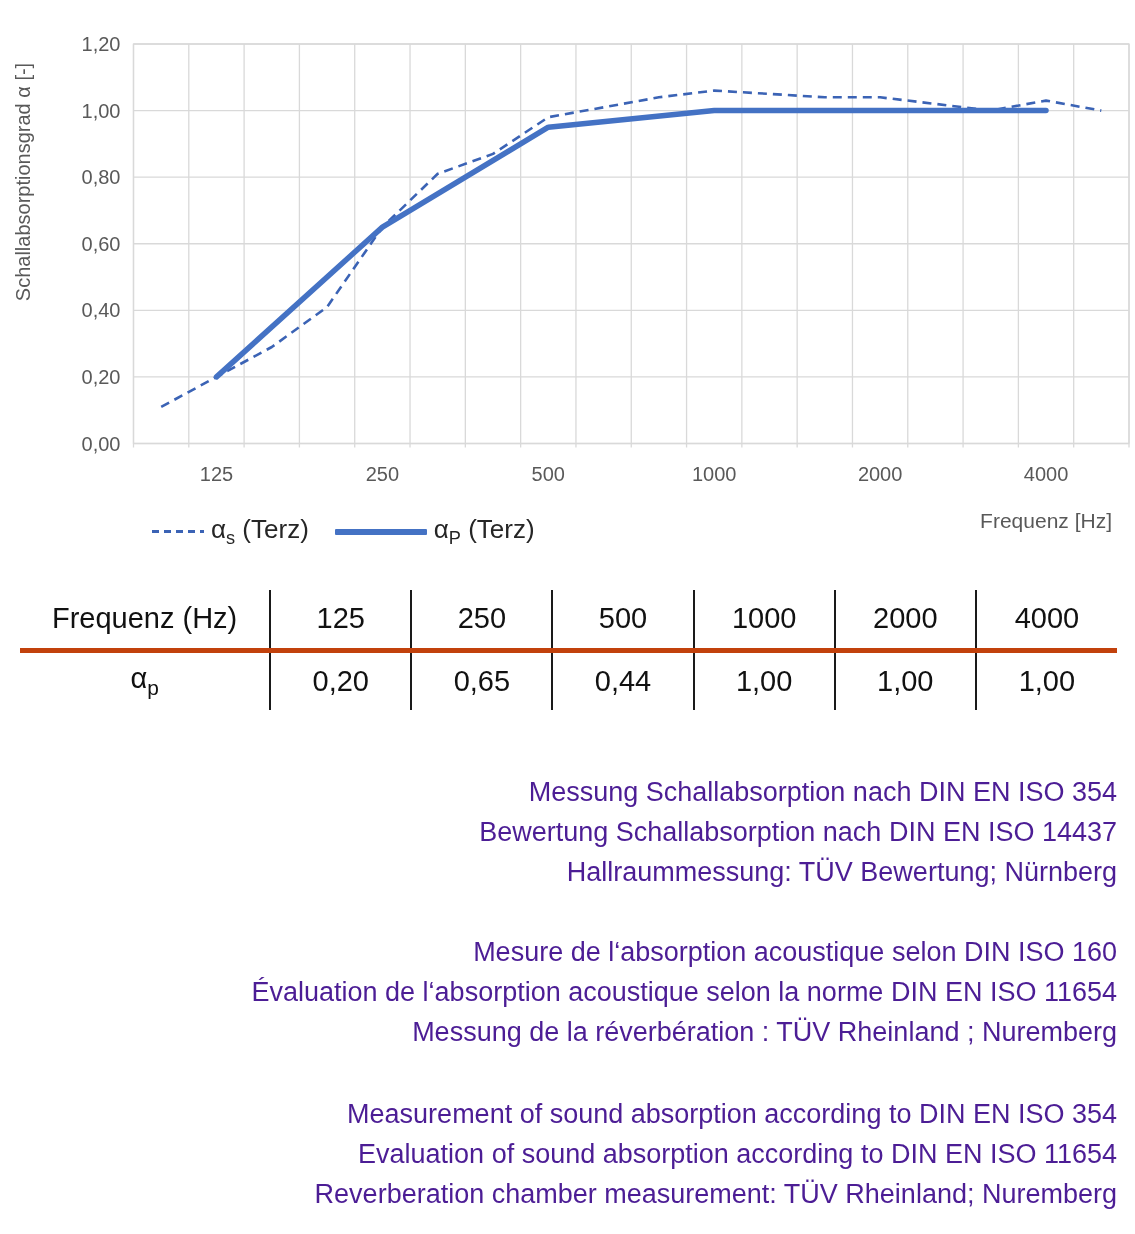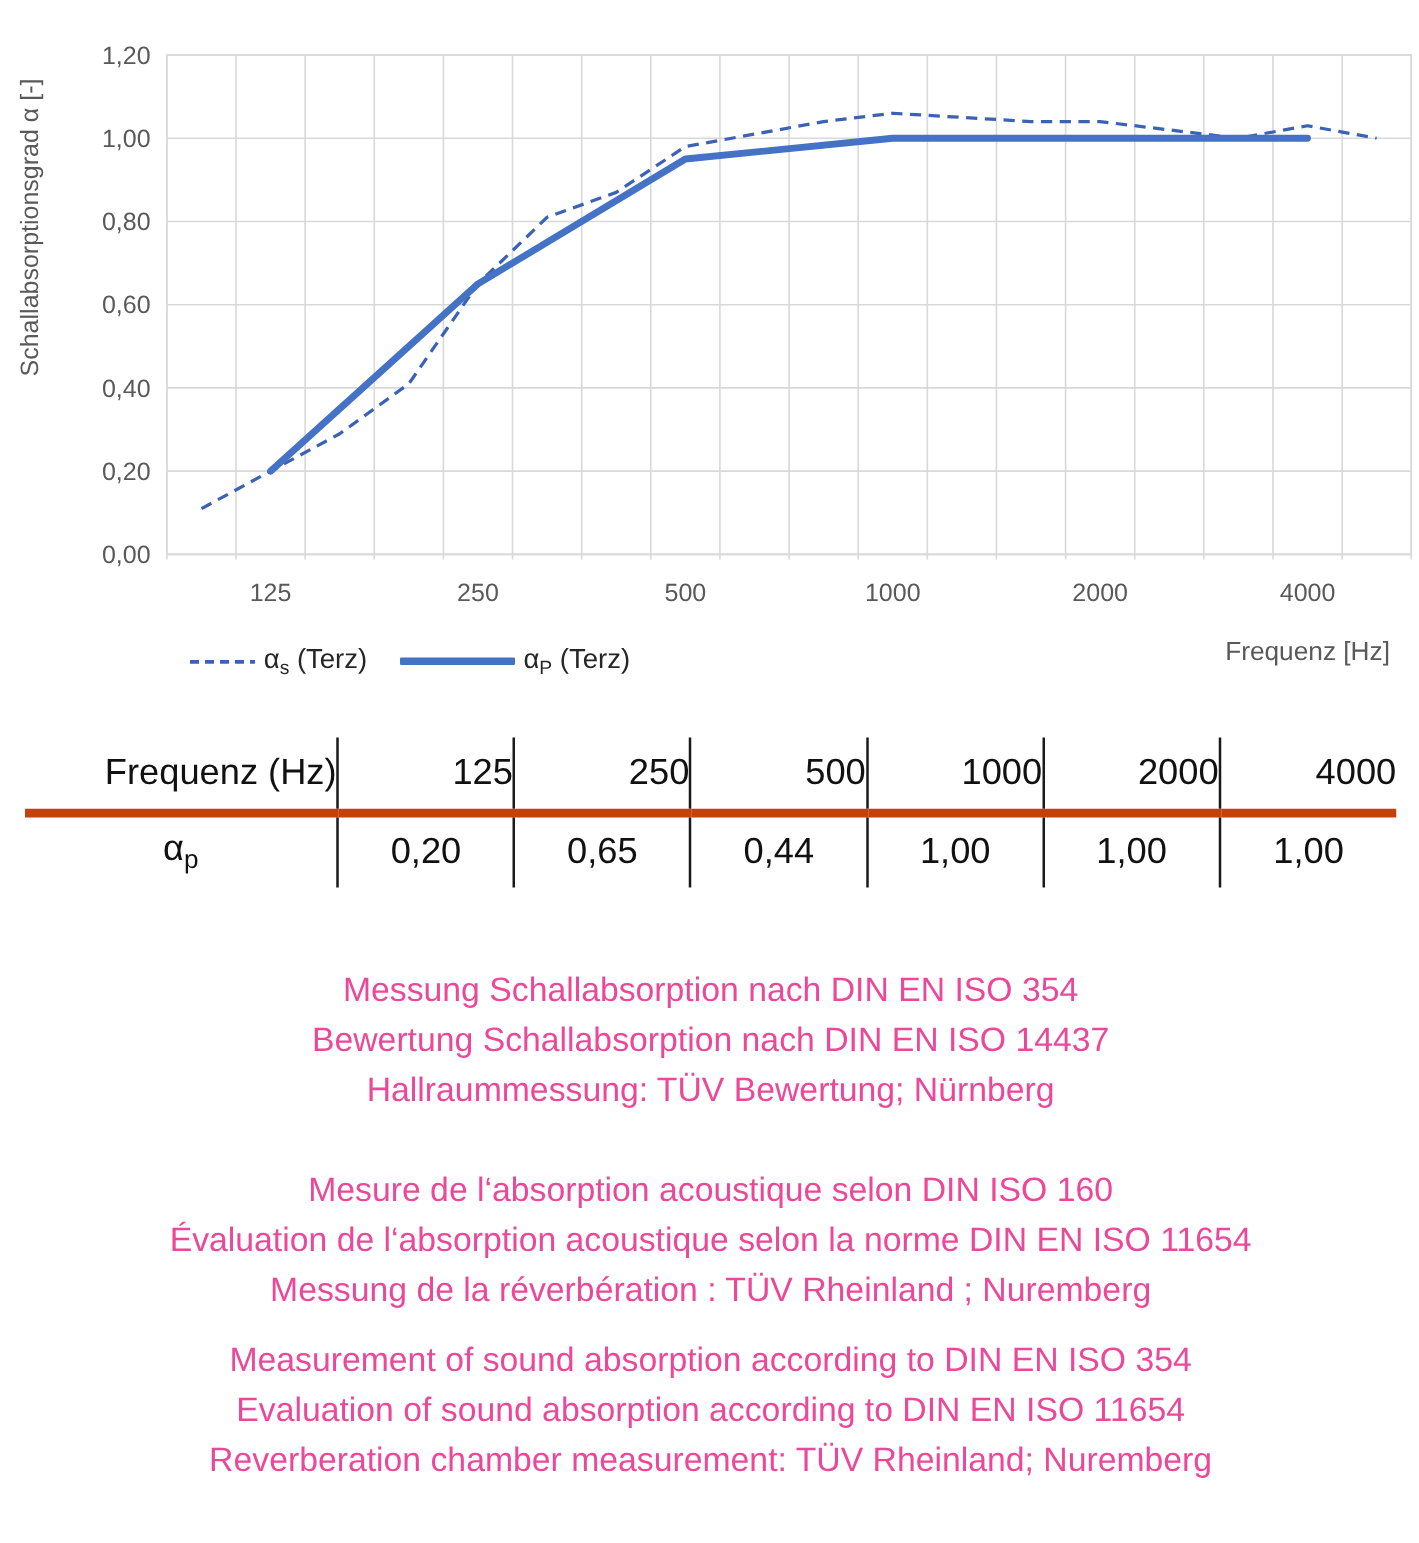--- a/index.html
+++ b/index.html
@@ -30,7 +30,7 @@
     display: flex;
     align-items: center;
     gap: 26px;
-    font-size: 22px;
+    font-size: 26px;
     color: #262626;
   }
   .legend-item { display: inline-flex; align-items: center; }

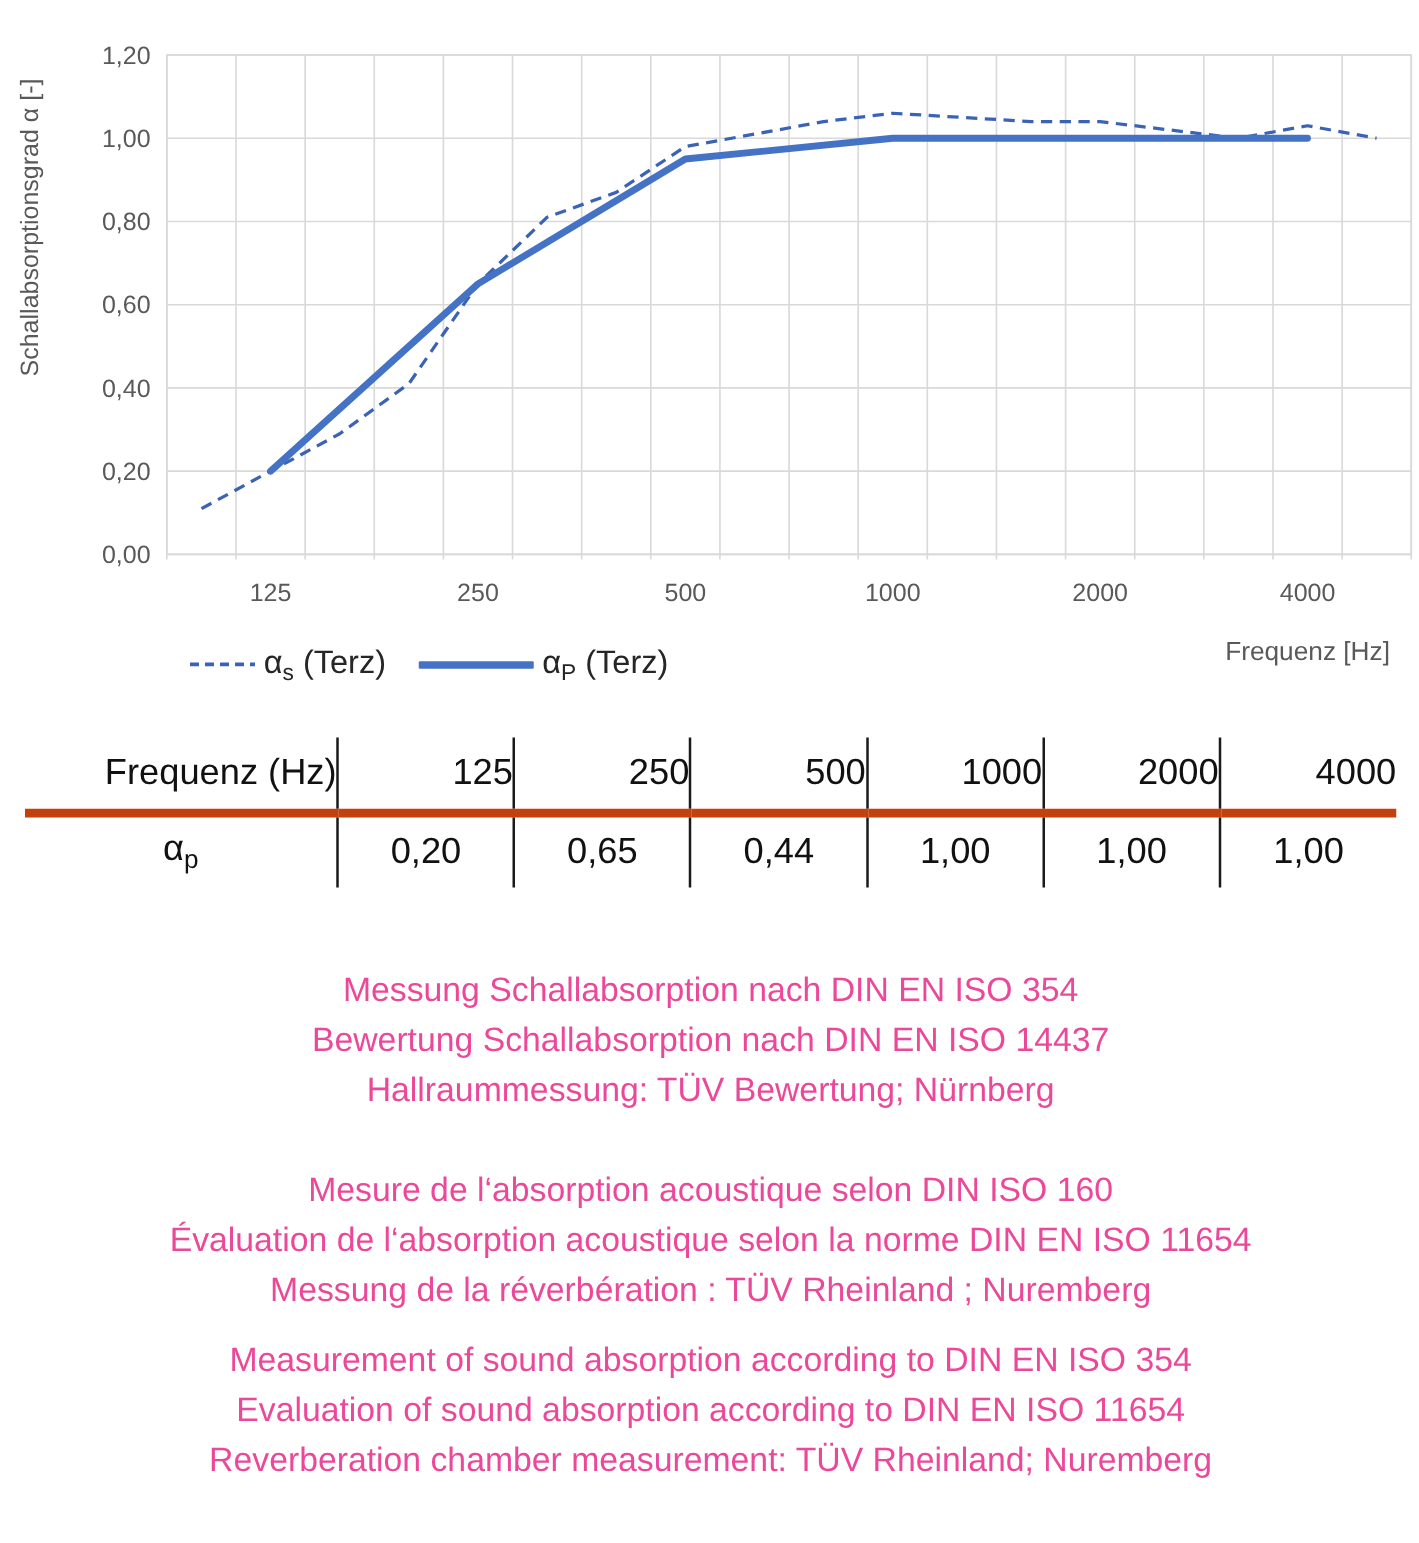--- a/index.html
+++ b/index.html
@@ -65,7 +65,7 @@
     border-left: 2px solid #1a1a1a;
   }
   #abs-table td:first-child { border-left: none; }
-  #abs-table tr.header-row td { border-bottom: 7px solid #c2410c; text-align: right; }
+  #abs-table tr.header-row td { border-bottom: 5px solid #c2410c; }
   #abs-table sub { font-size: 72%; }
   .col-label { width: 250px; }
   .col-f { width: 141px; }

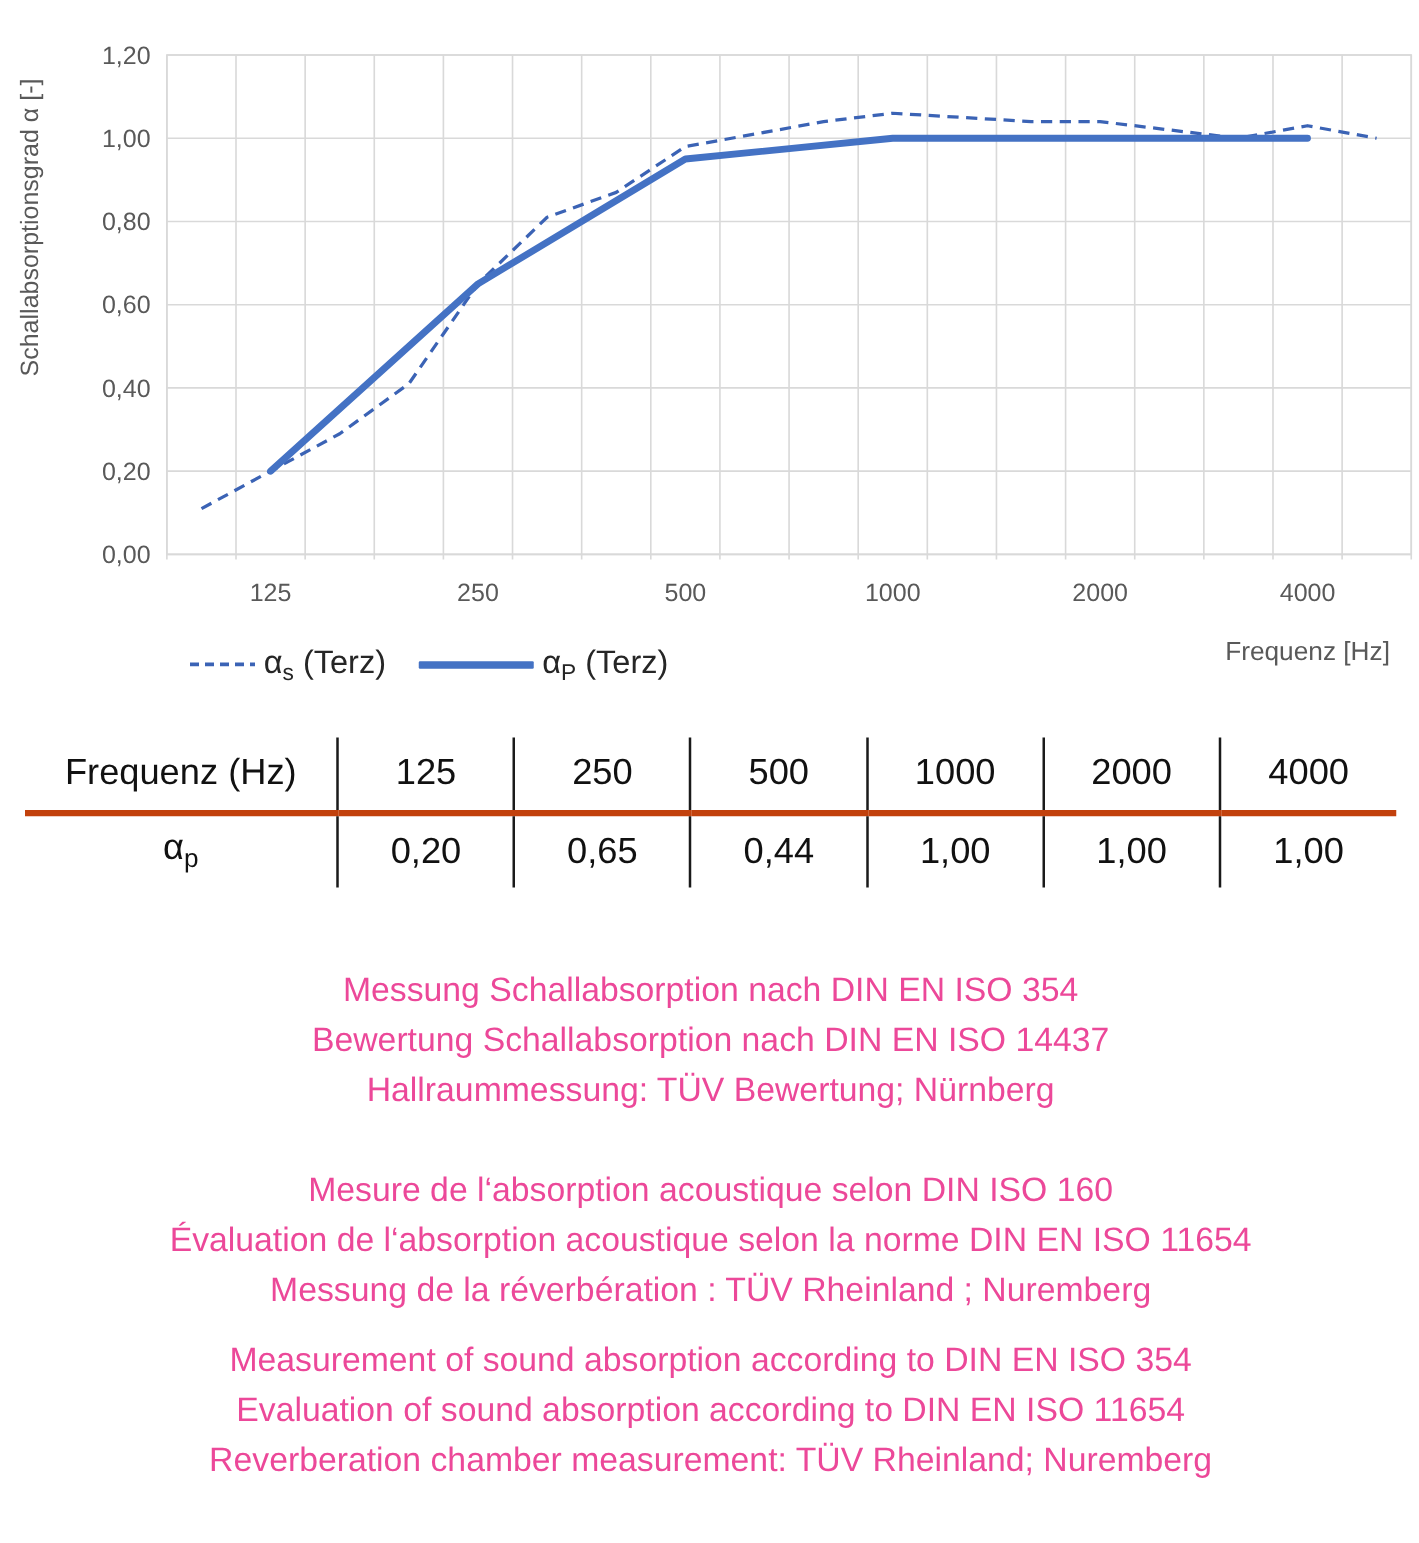--- a/index.html
+++ b/index.html
@@ -75,10 +75,10 @@
     position: absolute;
     right: 18px;
     left: 20px;
-    text-align: center;
+    text-align: right;
     font-size: 27px;
     line-height: 40px;
-    color: #ec4899;
+    color: #4c1d95;
   }
   #notes-de { top: 772px; }
   #notes-fr { top: 932px; }

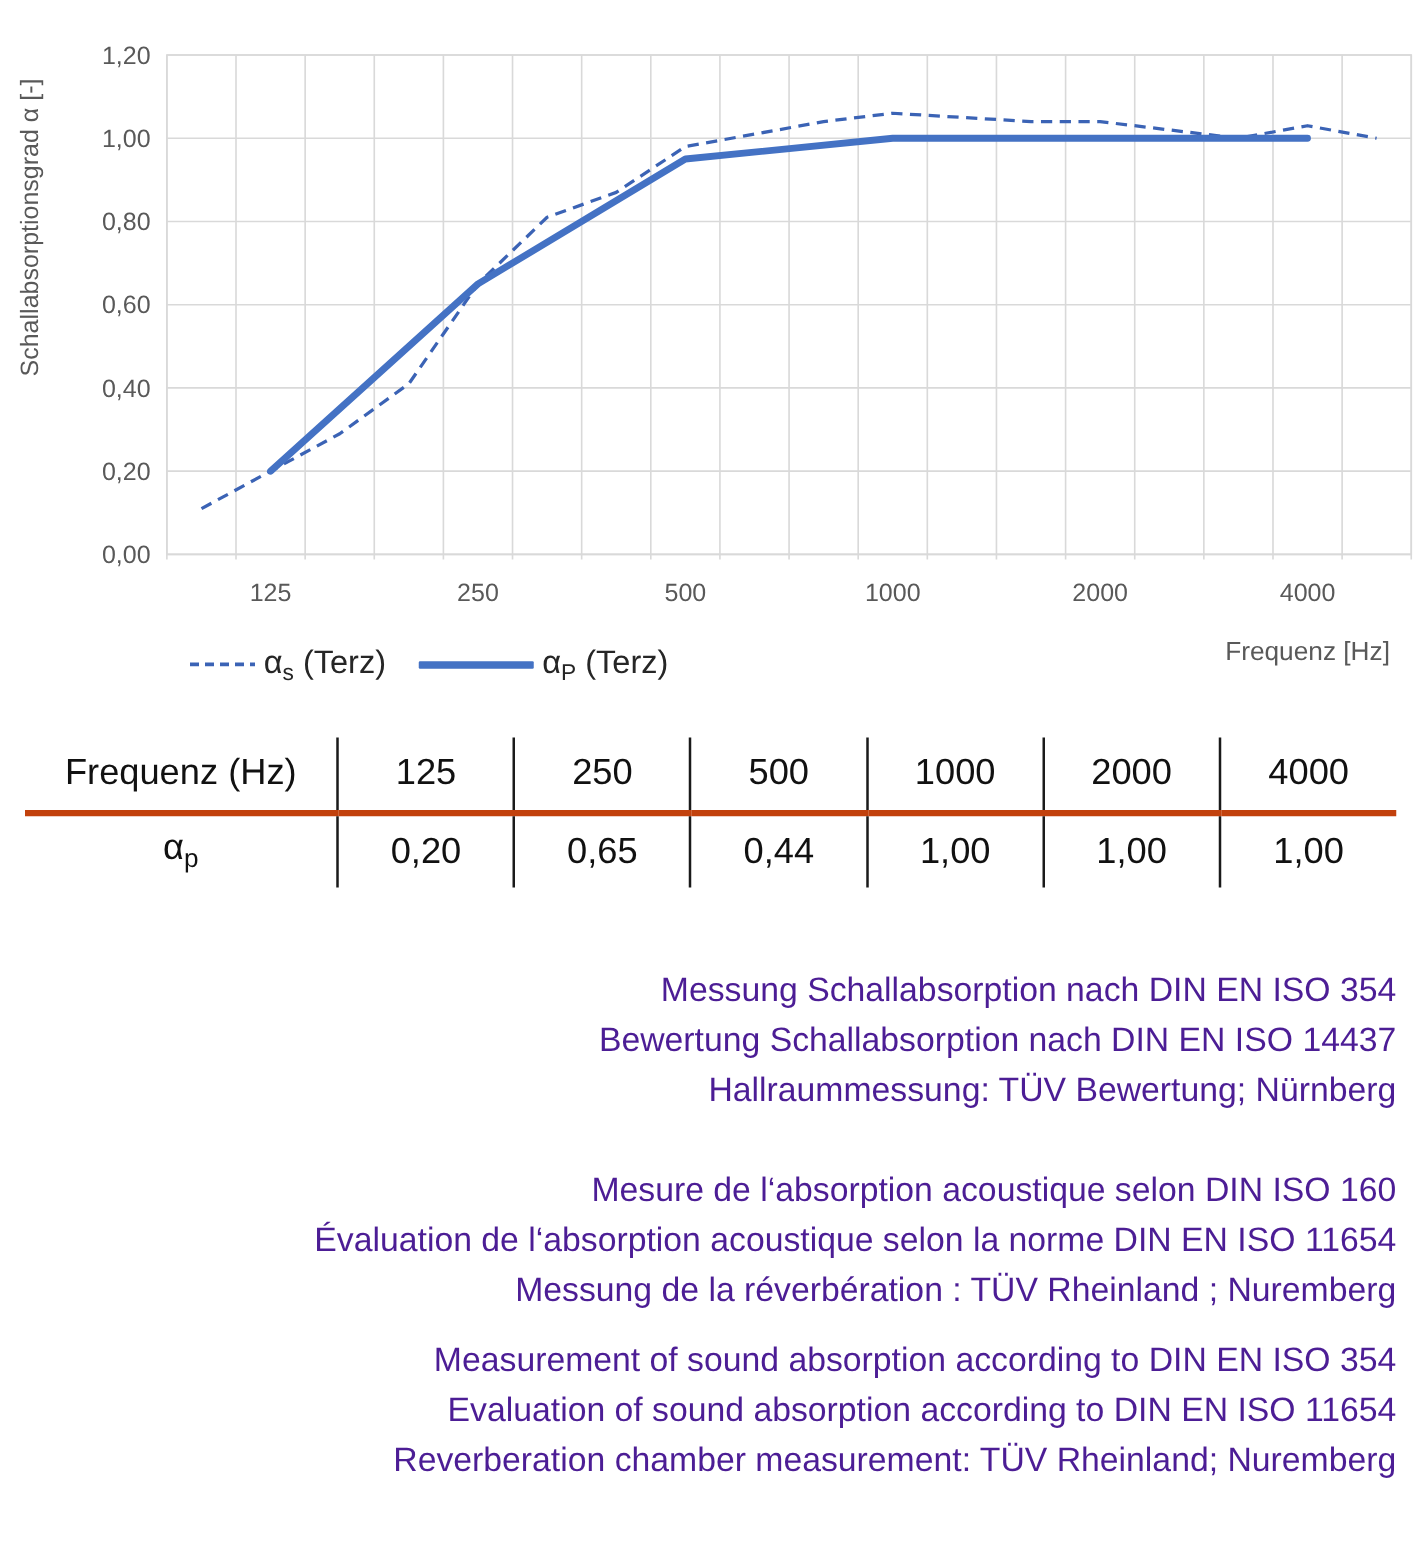--- a/index.html
+++ b/index.html
@@ -82,7 +82,7 @@
   }
   #notes-de { top: 772px; }
   #notes-fr { top: 932px; }
-  #notes-en { top: 1068px; }
+  #notes-en { top: 1094px; }
 </style>
 </head>
 <body>

